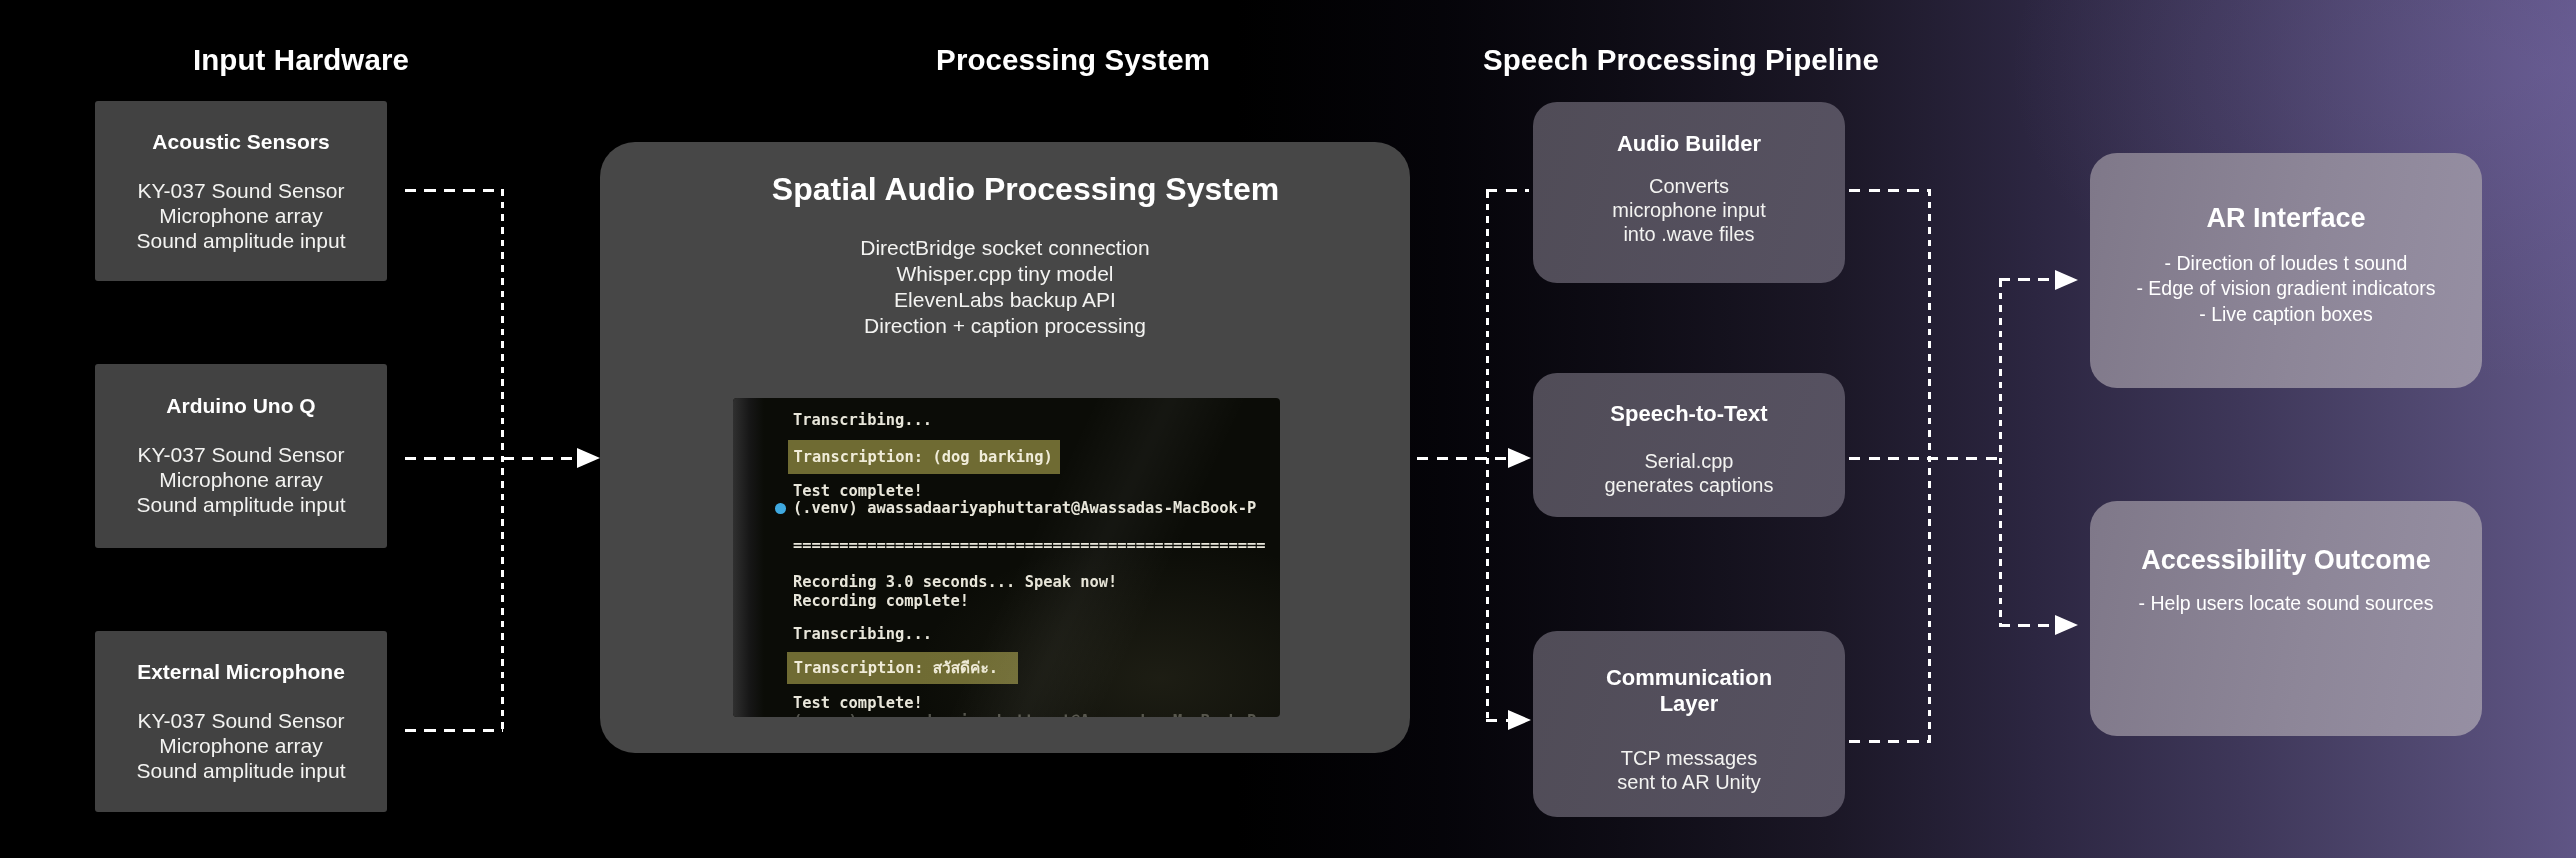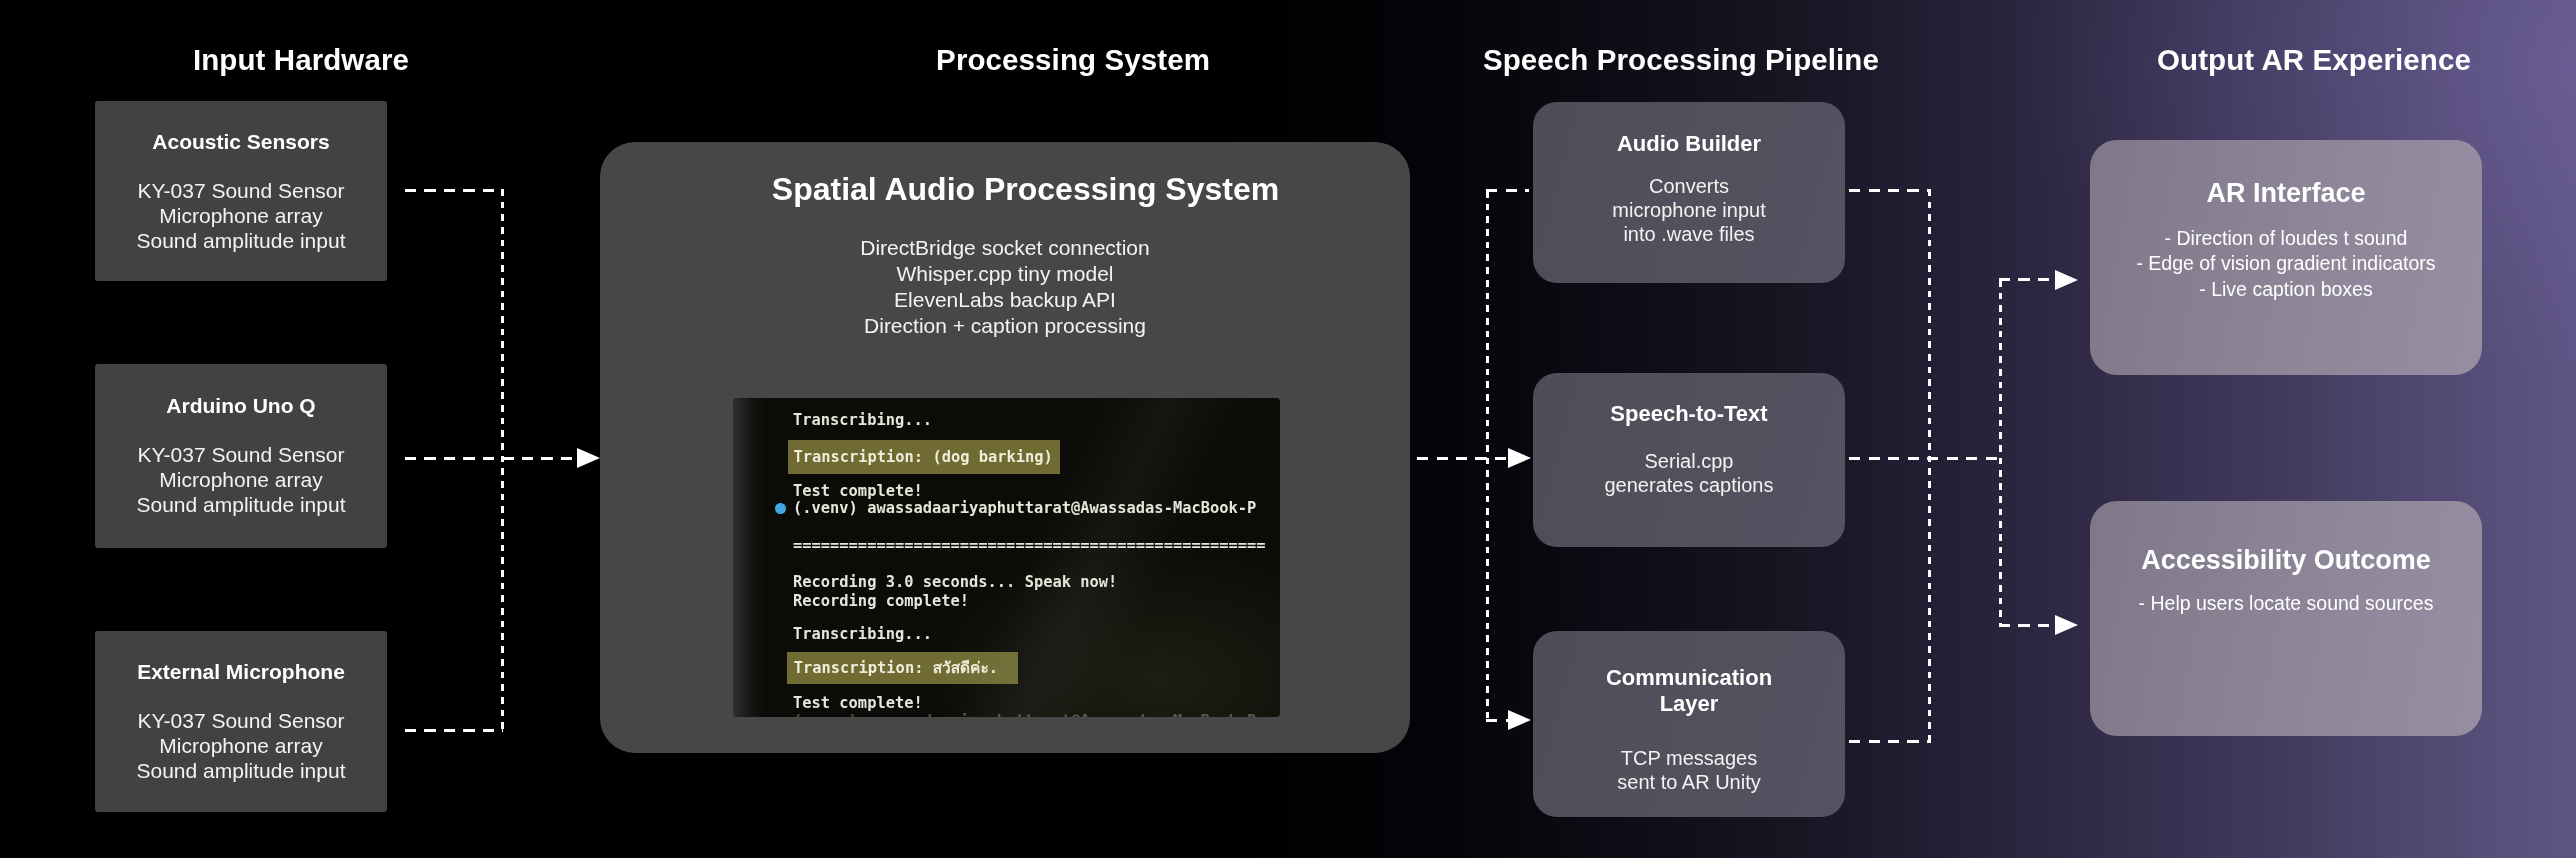--- a/index.html
+++ b/index.html
@@ -63,7 +63,6 @@
   <div class="col-title" style="left:94px;top:42px;width:315px;">Input Hardware</div>
   <div class="col-title" style="left:808px;top:42px;width:402px;">Processing System</div>
   <div class="col-title" style="left:1477px;top:42px;width:402px;">Speech Processing Pipeline</div>
-  <div class="col-title" style="left:2069px;top:42px;width:402px;">Output AR Experience</div>
 
   <div class="nbox in-box" style="top:101px;height:180px;padding-top:27px;">
     <div class="bt">Acoustic Sensors</div>

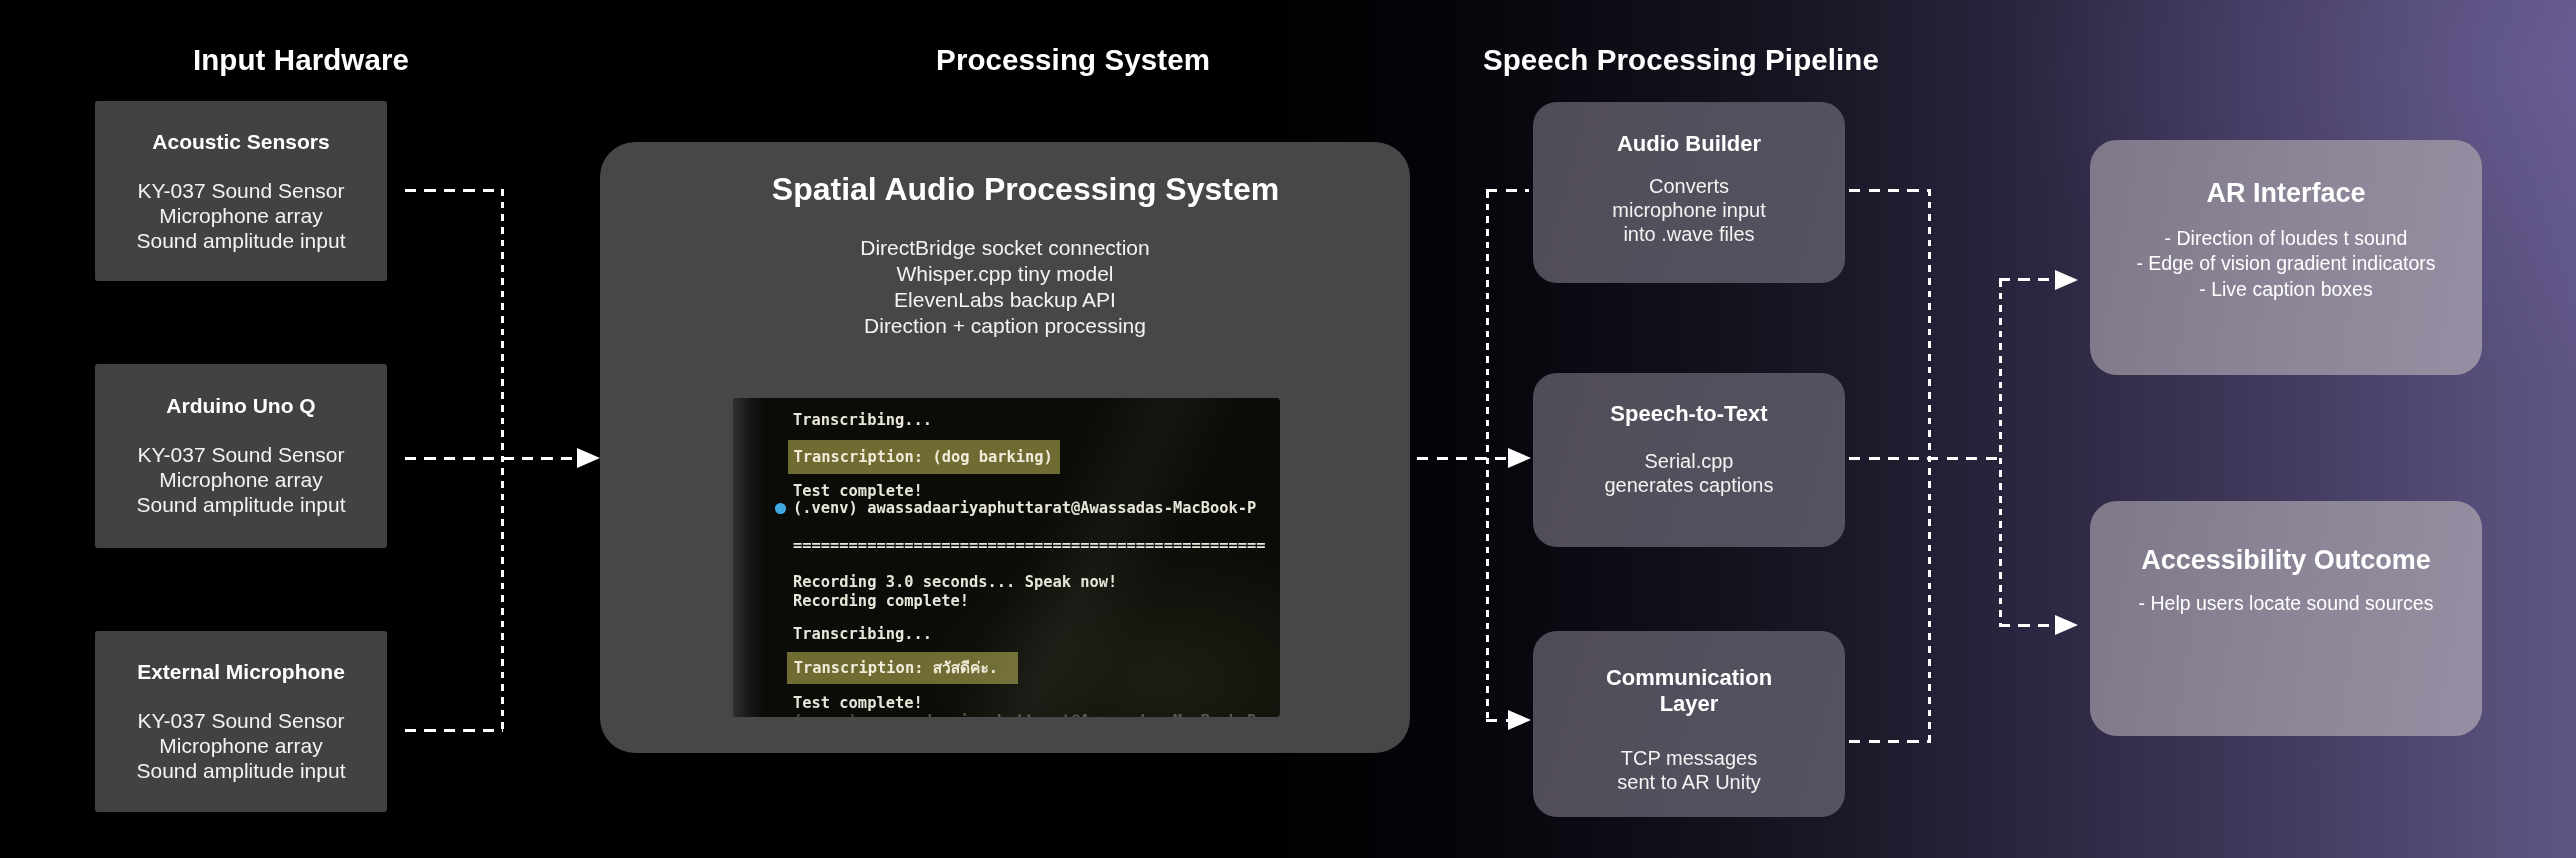--- a/index.html
+++ b/index.html
@@ -127,7 +127,7 @@
     <div class="bl">sent to AR Unity</div>
   </div>
 
-  <div class="nbox out-box" style="top:140px;padding-top:36px;">
+  <div class="nbox out-box" style="top:153px;padding-top:48px;">
     <div class="out-title" style="margin-bottom:14.8px;">AR Interface</div>
     <div class="bl">- Direction of loudes t sound</div>
     <div class="bl">- Edge of vision gradient indicators</div>

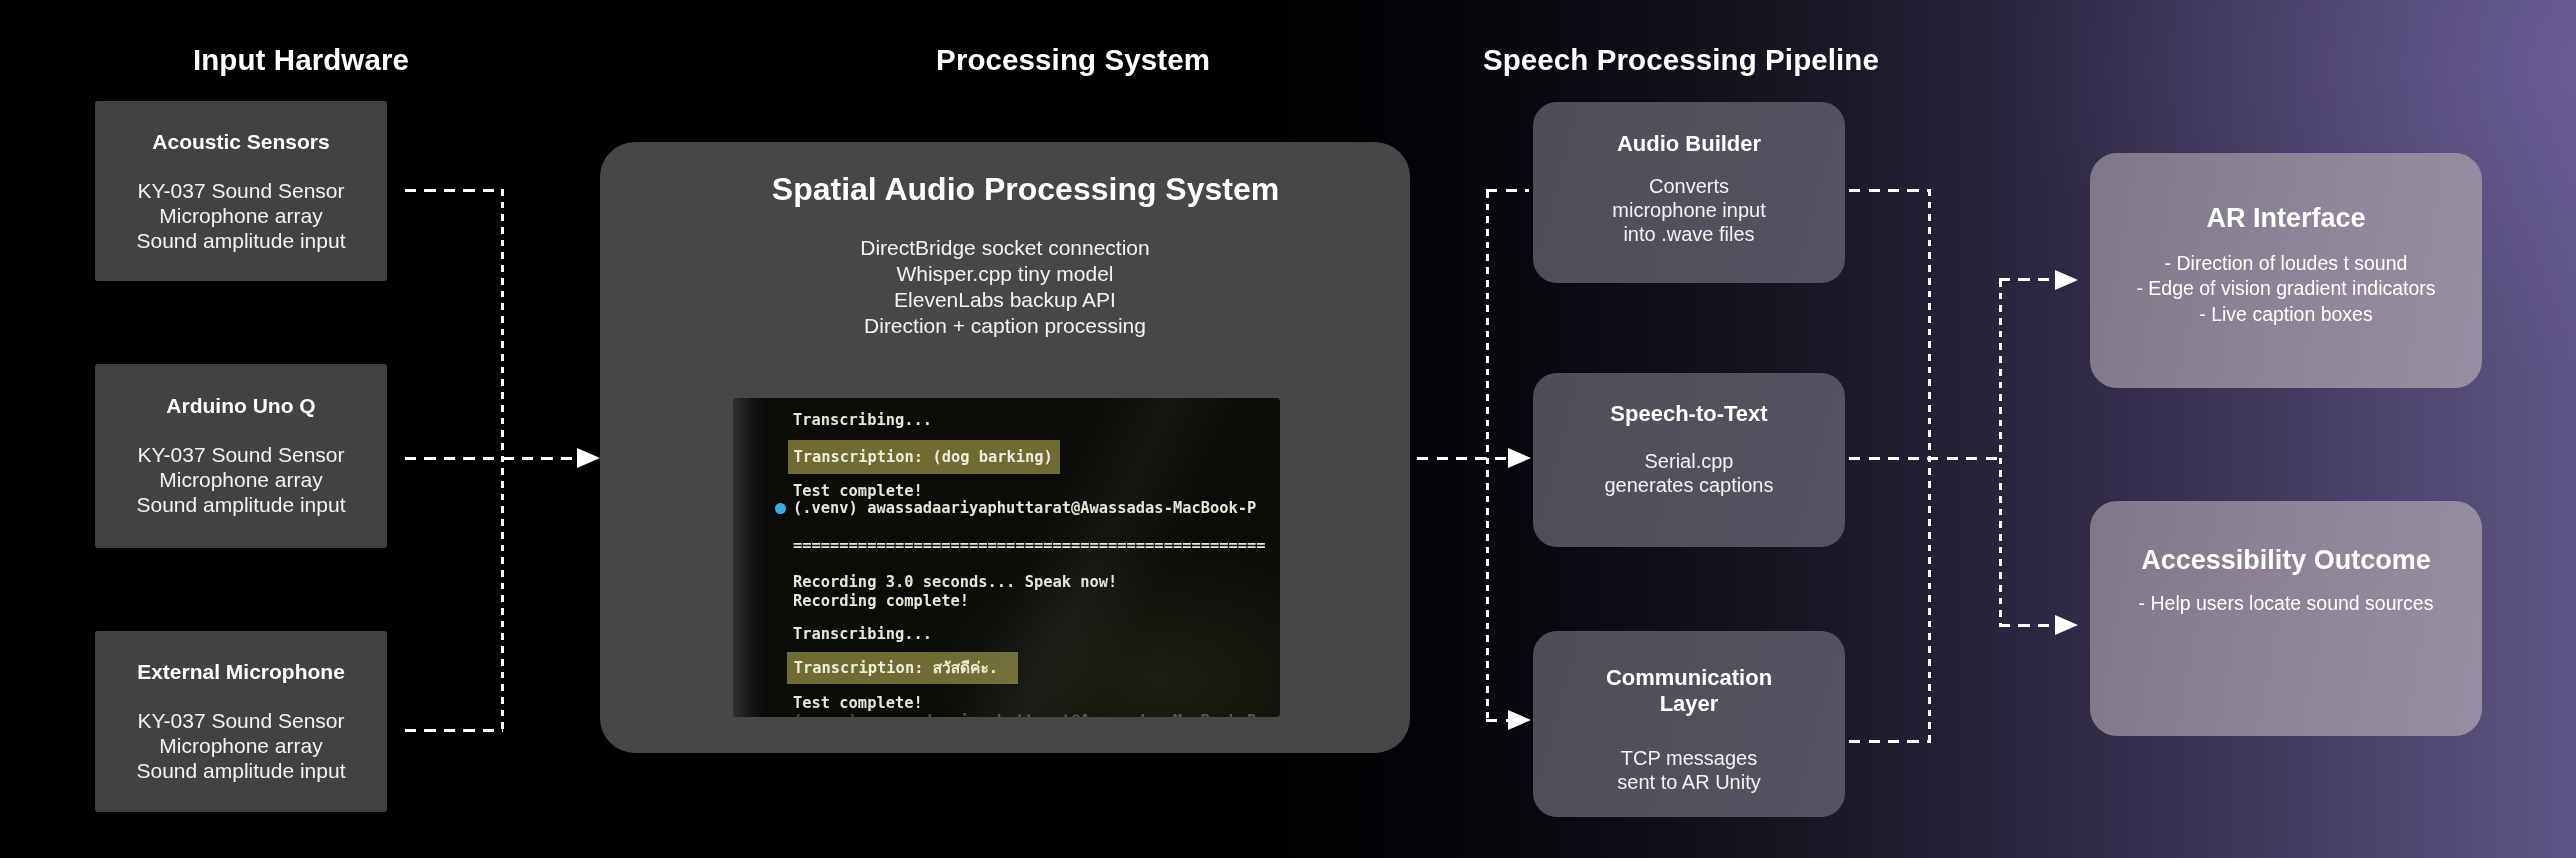--- a/index.html
+++ b/index.html
@@ -116,7 +116,7 @@
     <div class="bl">microphone input</div>
     <div class="bl">into .wave files</div>
   </div>
-  <div class="nbox pipe-box" style="top:373px;height:174px;padding-top:27px;">
+  <div class="nbox pipe-box" style="top:373px;height:144px;padding-top:27px;">
     <div class="bt" style="margin-bottom:21.5px;">Speech-to-Text</div>
     <div class="bl">Serial.cpp</div>
     <div class="bl">generates captions</div>

